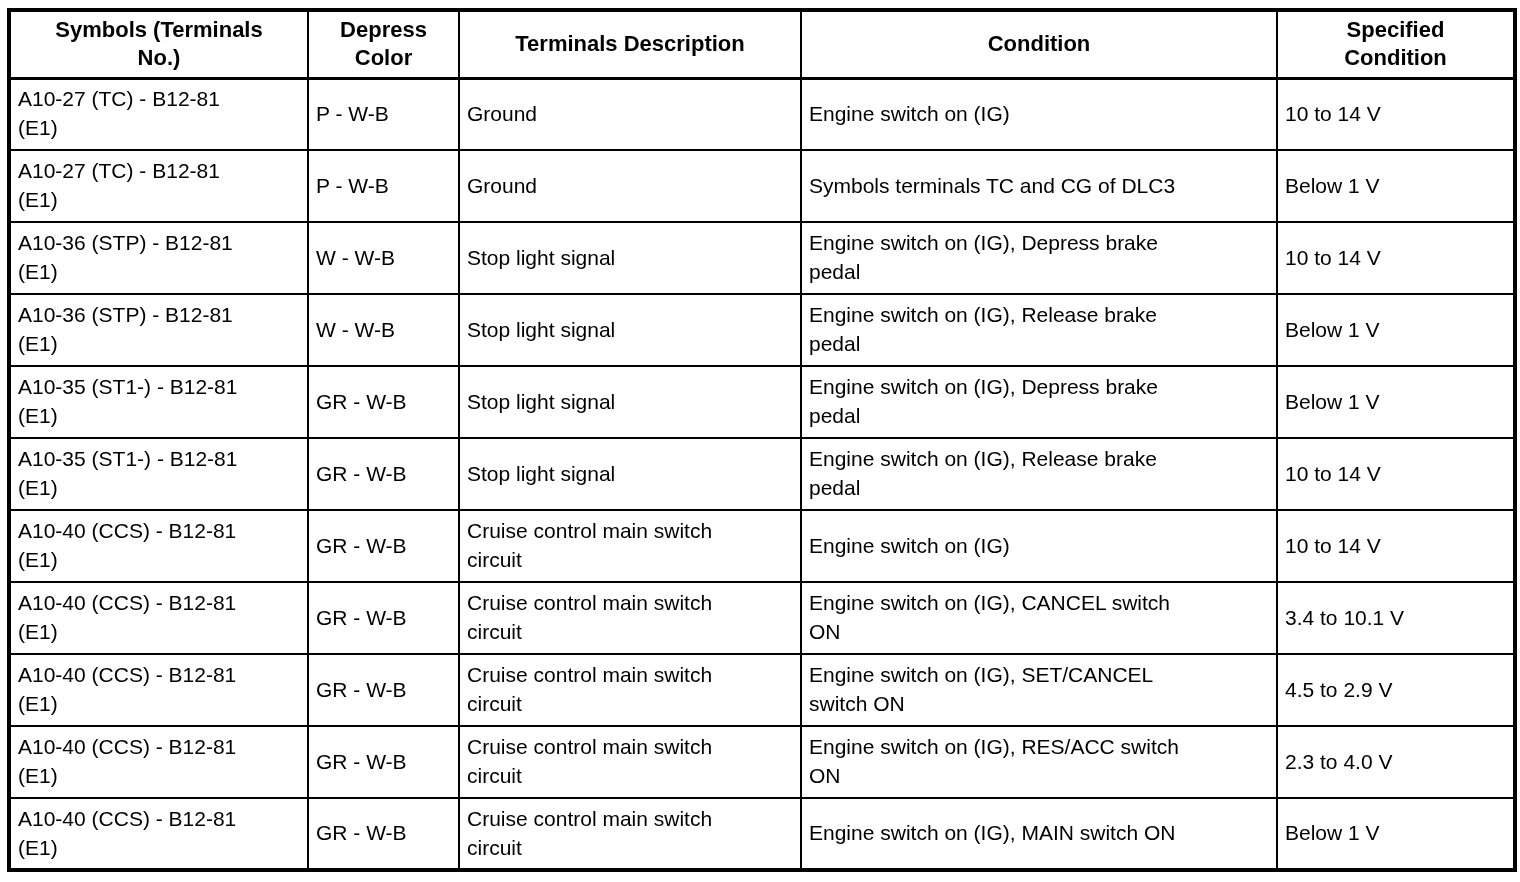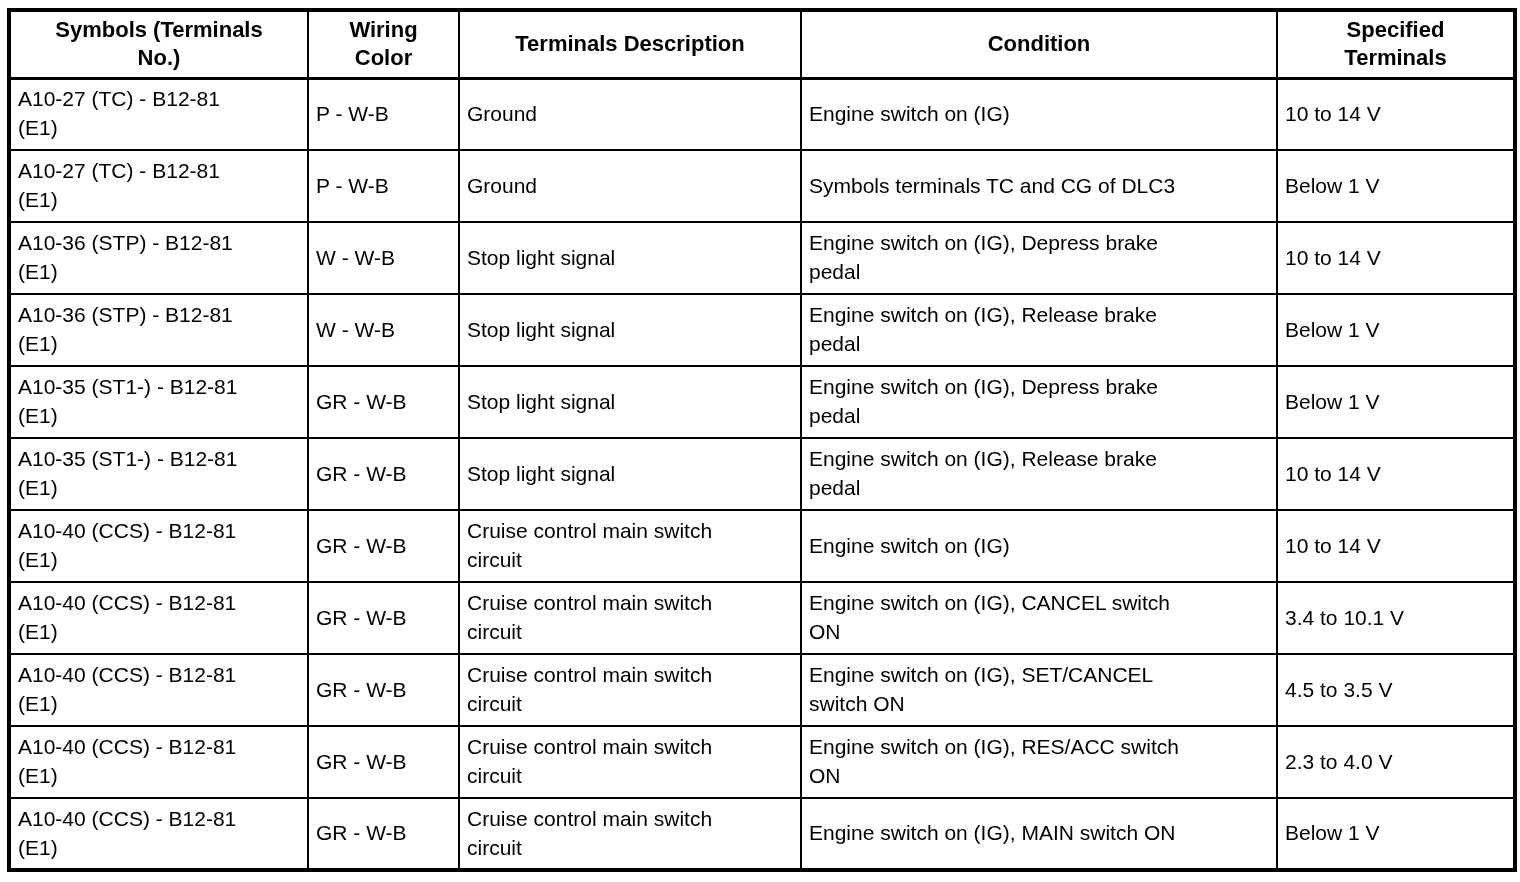--- a/index.html
+++ b/index.html
@@ -64,7 +64,7 @@
       <tr>
         <th>Symbols (Terminals
 No.)</th>
-        <th>Wiring
+        <th>Depress
 Color</th>
         <th>Terminals Description</th>
         <th>Condition</th>

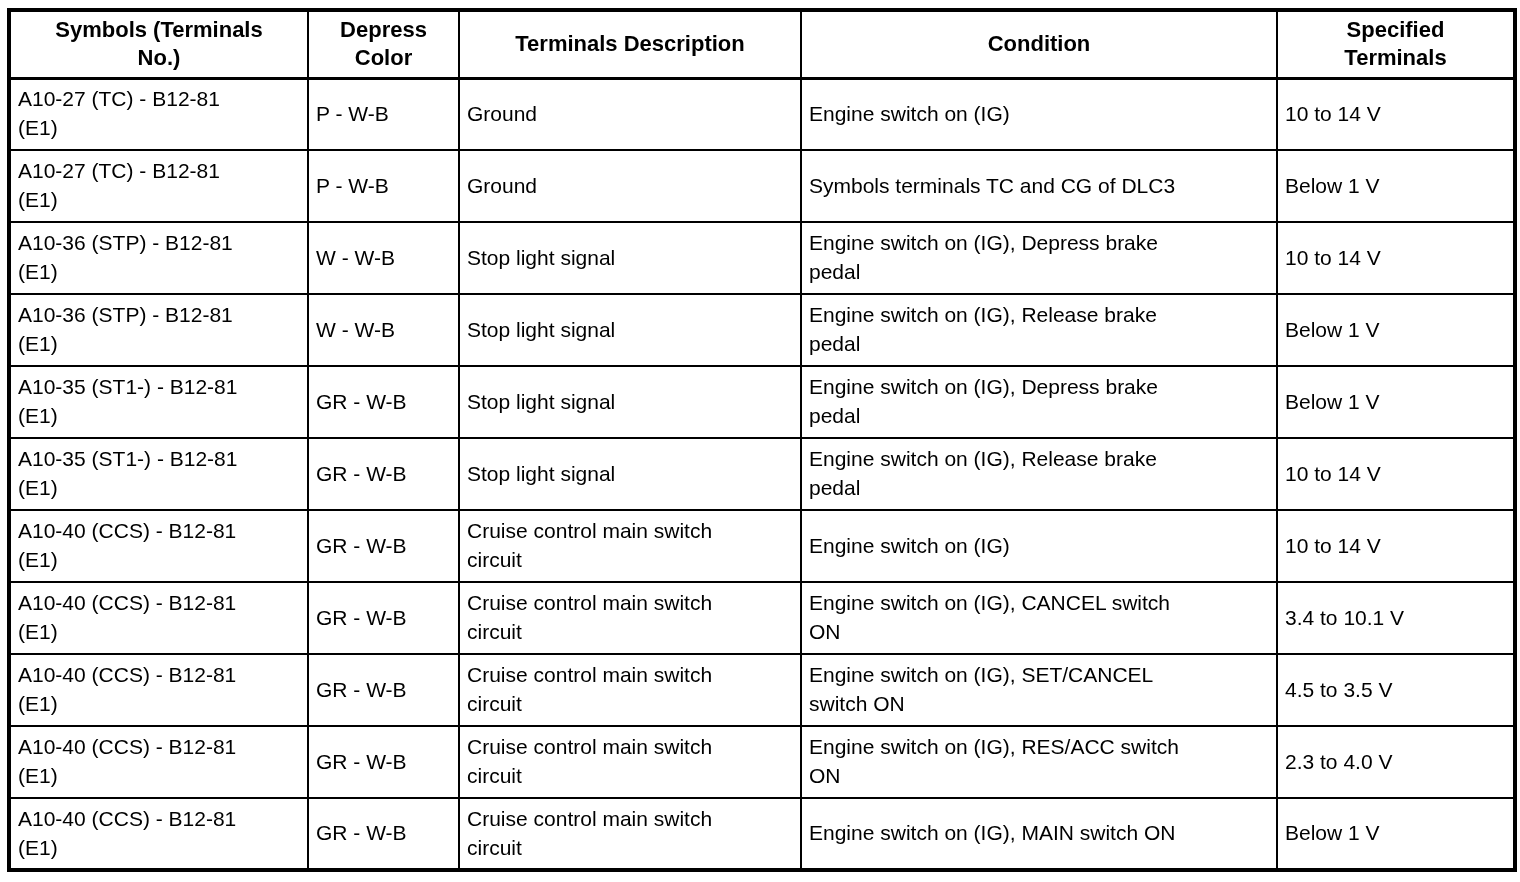--- a/index.html
+++ b/index.html
@@ -69,7 +69,7 @@
         <th>Terminals Description</th>
         <th>Condition</th>
         <th>Specified
-Terminals</th>
+Condition</th>
       </tr>
     </thead>
     <tbody>

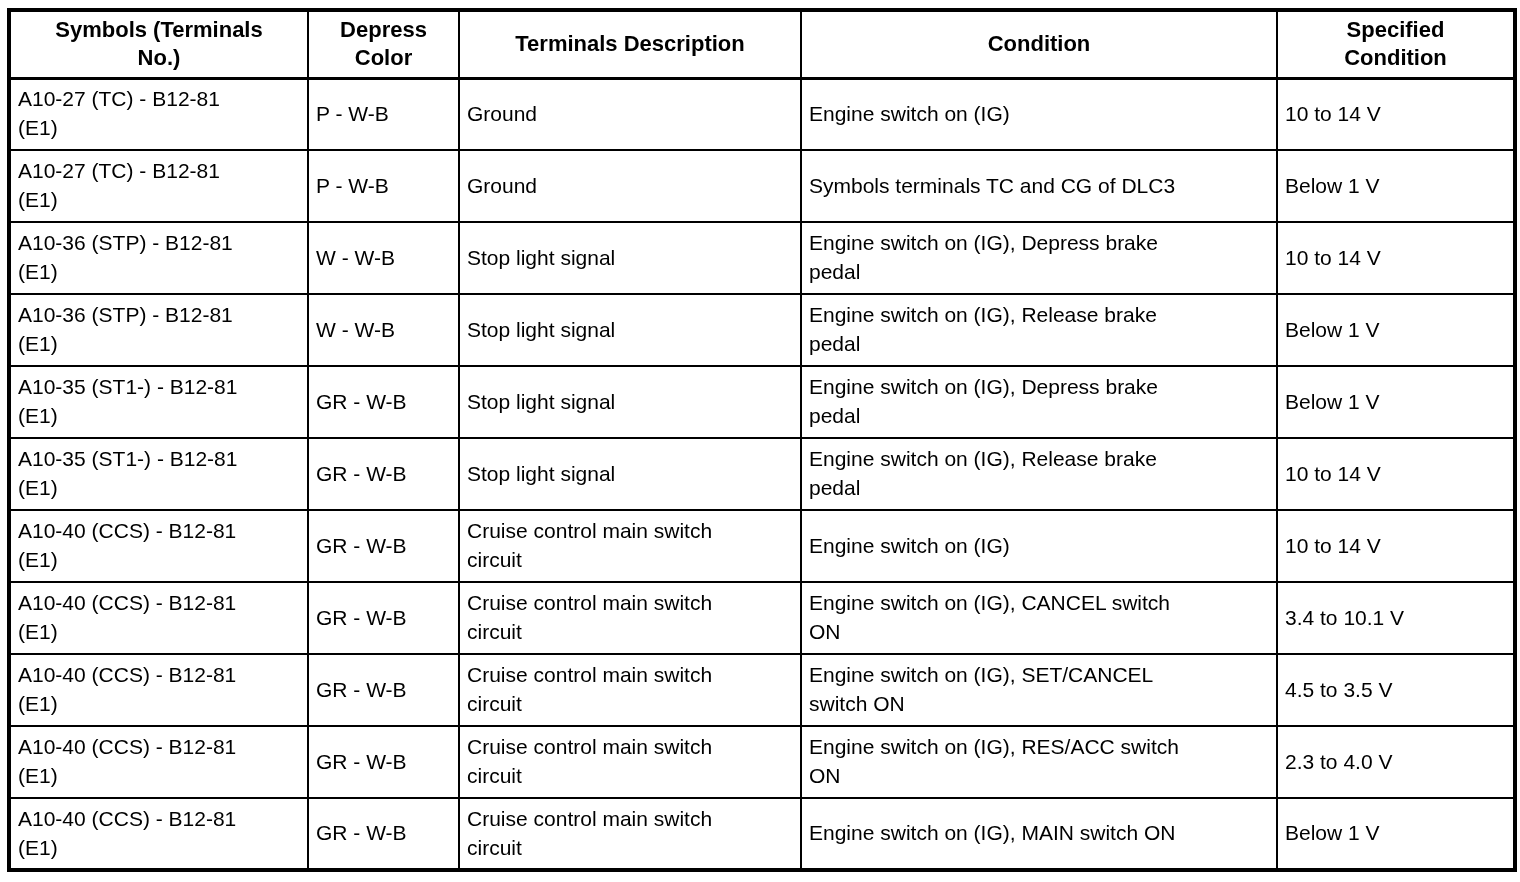--- a/index.html
+++ b/index.html
@@ -152,7 +152,7 @@
 circuit</td>
         <td>Engine switch on (IG), SET/CANCEL
 switch ON</td>
-        <td>4.5 to 3.5 V</td>
+        <td>4.5 to 2.9 V</td>
       </tr>
       <tr>
         <td>A10-40 (CCS) - B12-81

